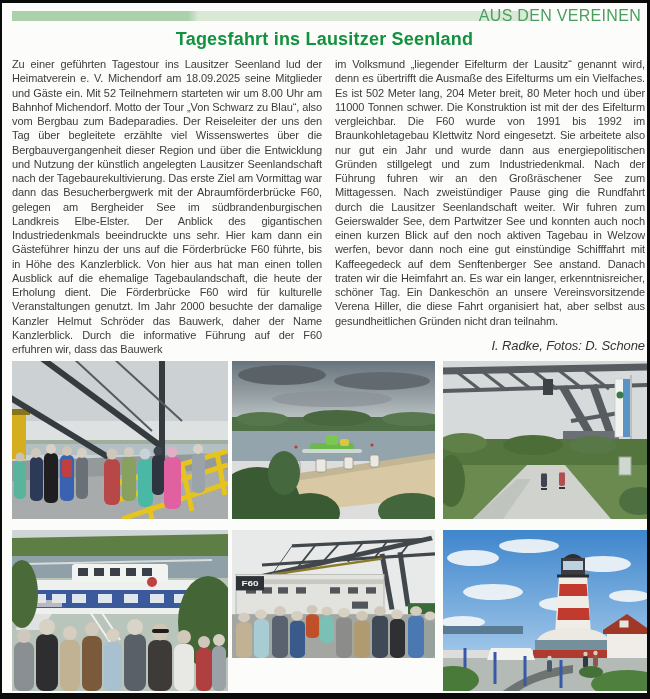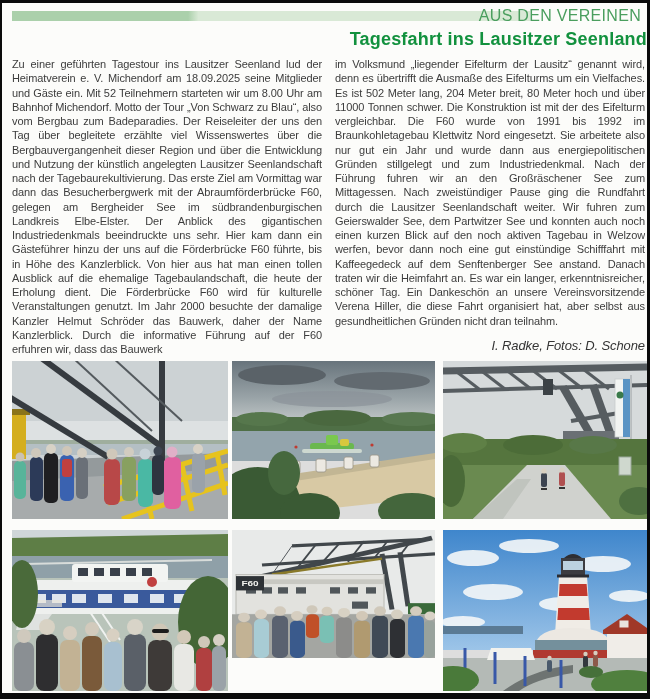--- a/index.html
+++ b/index.html
@@ -21,7 +21,7 @@
     background:linear-gradient(to right,var(--bar_green_dark) 0 34%,var(--bar_green_light) 36% 100%);}
   .section-label{position:absolute;right:6px;top:4px;font-size:16px;letter-spacing:.3px;
     color:var(--section_green);font-family:"Liberation Sans",sans-serif;}
-  .title{position:absolute;left:0;right:0;top:26px;text-align:right;
+  .title{position:absolute;left:0;right:0;top:26px;text-align:center;
     font-size:18px;font-weight:bold;color:var(--title_green);letter-spacing:.2px;}
   .columns{position:absolute;left:10px;top:54px;width:633px;height:300px;
     display:flex;gap:13px;overflow:hidden;}

